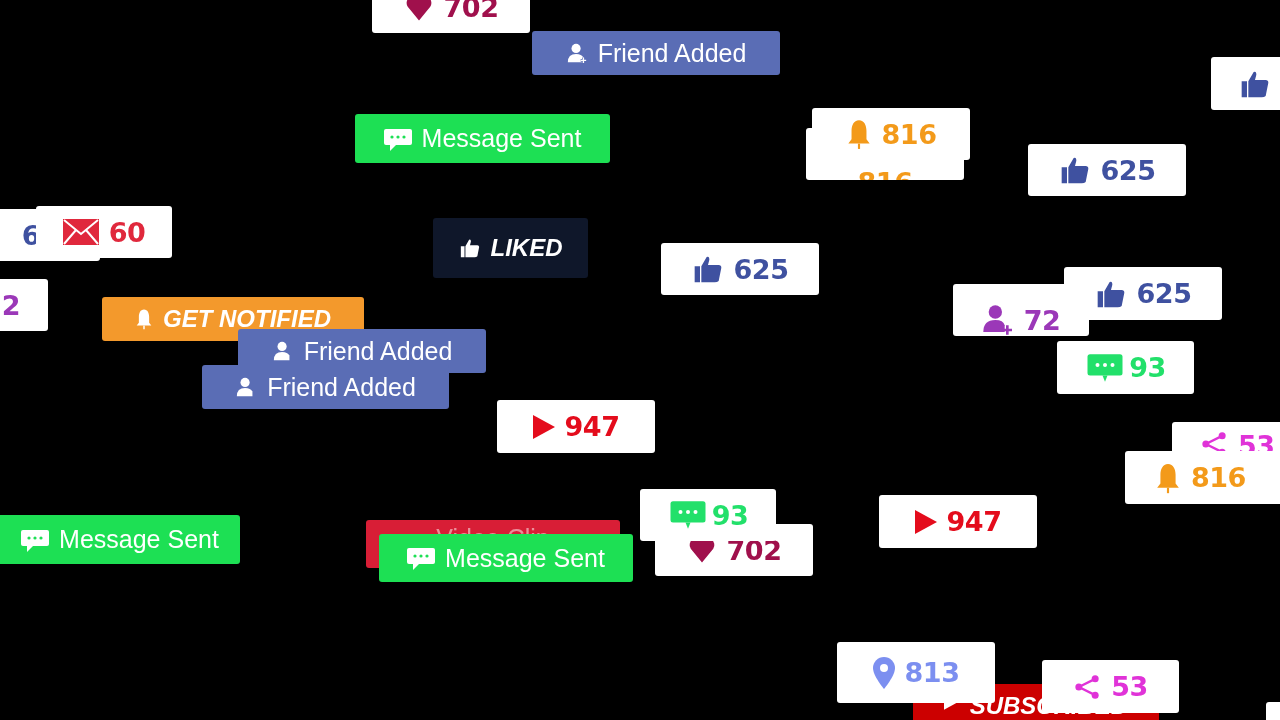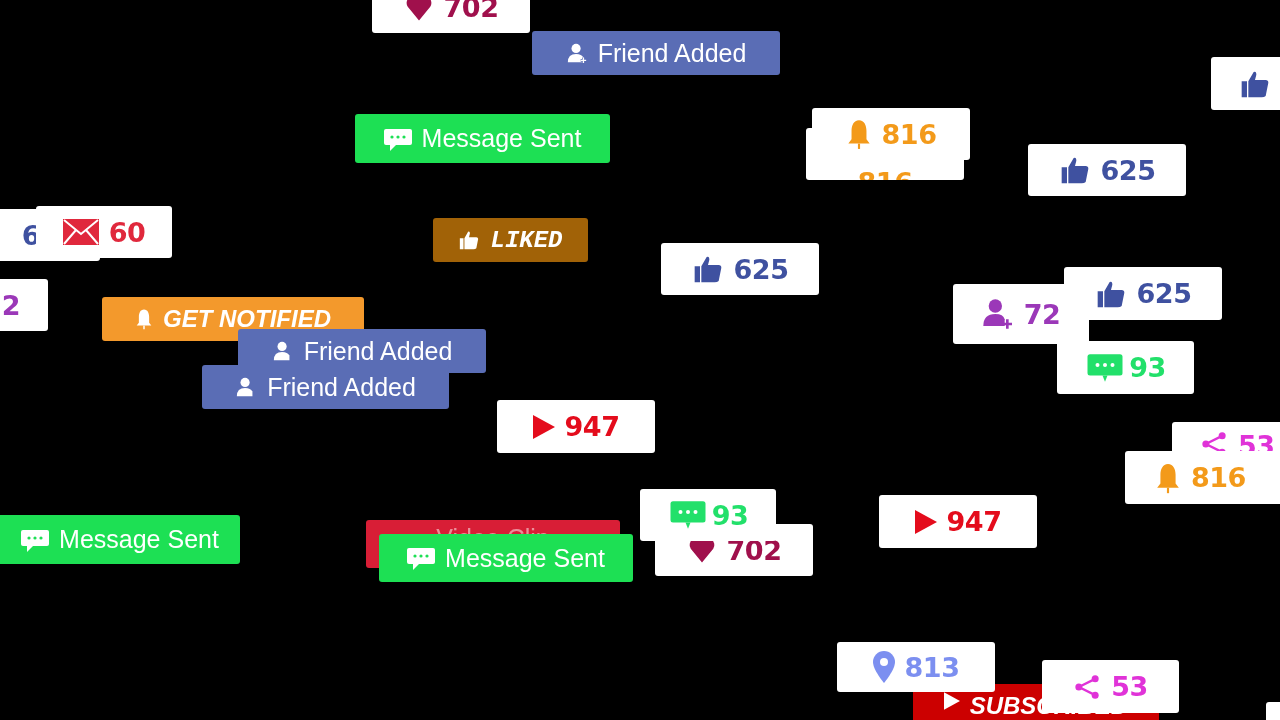--- a/index.html
+++ b/index.html
@@ -94,7 +94,7 @@
   <span class="count" style="color:#e0283c">60</span>
 </div>
 
-<div class="badge" style="left:433px;top:218px;width:155px;height:44px;background:#a16207;font-family:Liberation Mono, monospace;">
+<div class="badge" style="left:433px;top:218px;width:155px;height:60px;background:#0f172a;">
   <span class="ico">
       <svg width="22" height="22" viewBox="0 0 24 24">
         <path d="M2 10 h4 v12 h-4 Z M7 10 L11 3 Q13 2 13 5 L12 9 L20 9 Q22 9 22 11 L20 21 Q19 22 17 22 L7 22 Z" fill="#fff"></path>

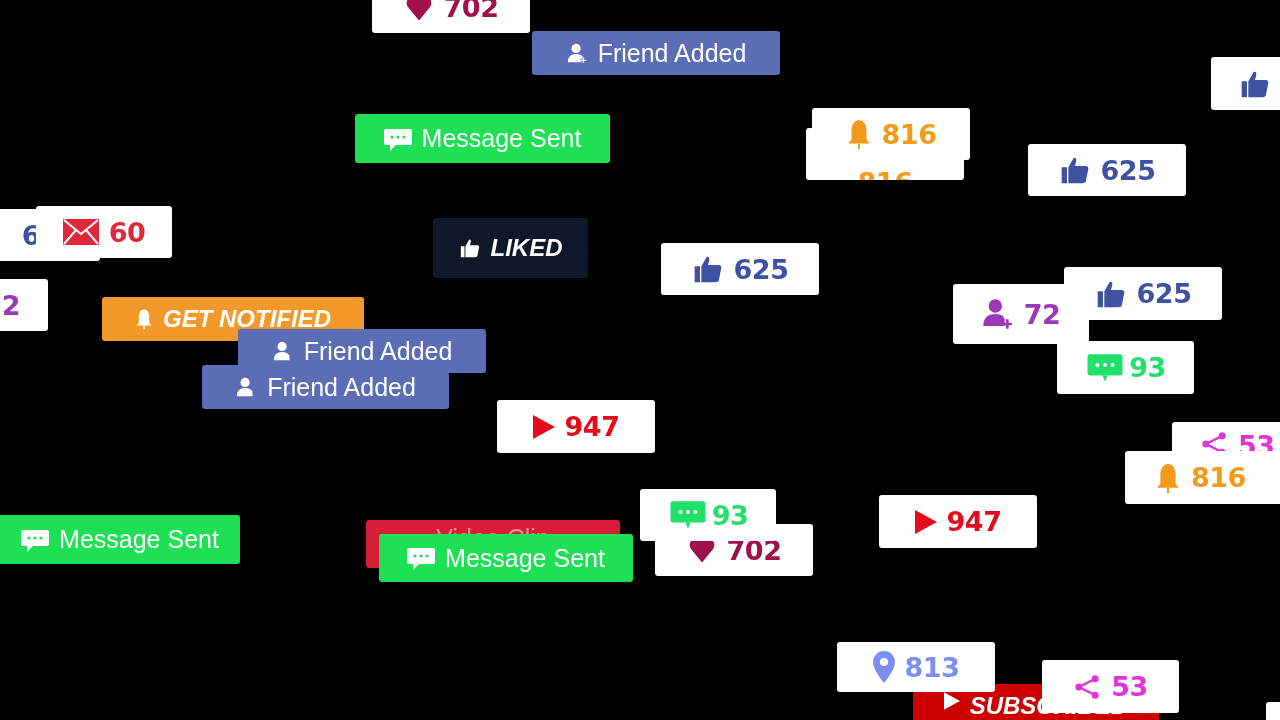--- a/index.html
+++ b/index.html
@@ -135,7 +135,7 @@
   <span class="count" style="color:#3f51a0">625</span>
 </div>
 
-<div class="badge white" style="left:953px;top:284px;width:136px;height:60px;">
+<div class="badge white" style="left:953px;top:284px;width:136px;height:52px;align-items:flex-end;">
   <span class="ico">
       <svg width="32" height="32" viewBox="0 0 24 24">
         <circle cx="10" cy="6" r="5" fill="#9b38b8"></circle>

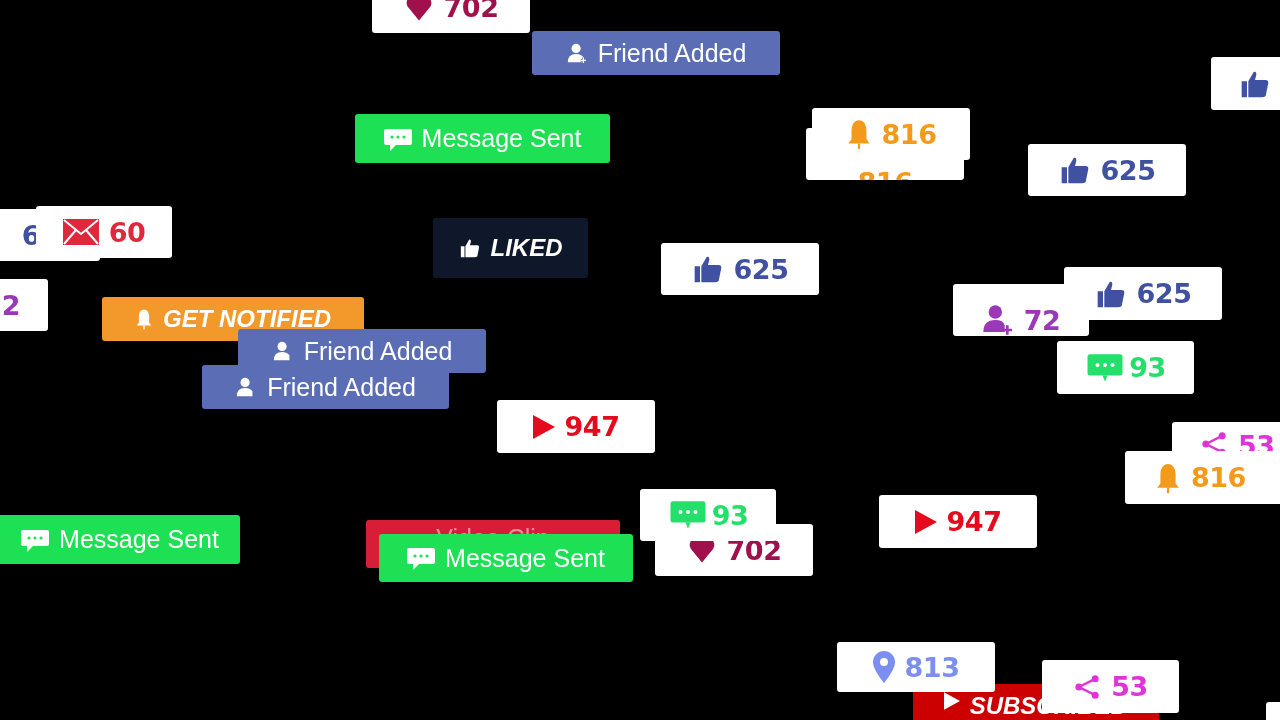--- a/index.html
+++ b/index.html
@@ -280,7 +280,7 @@
   <span class="label italic">SUBSCRIBED</span>
 </div>
 
-<div class="badge white" style="left:837px;top:642px;width:158px;height:50px;">
+<div class="badge white" style="left:837px;top:642px;width:158px;height:61px;">
   <span class="ico">
       <svg width="22" height="32" viewBox="0 0 22 32">
         <path d="M11 0 A11 11 0 0 1 22 11 C22 19 11 32 11 32 C11 32 0 19 0 11 A11 11 0 0 1 11 0 Z" fill="#7c8ff0"></path>

